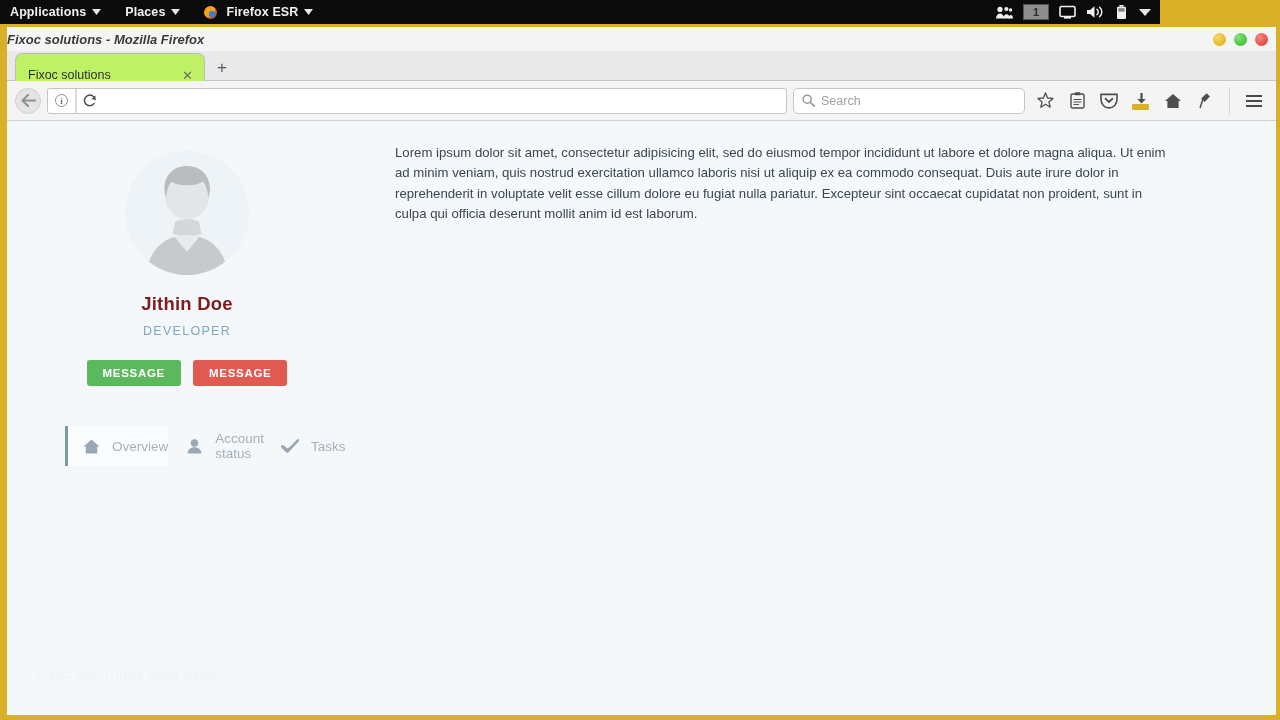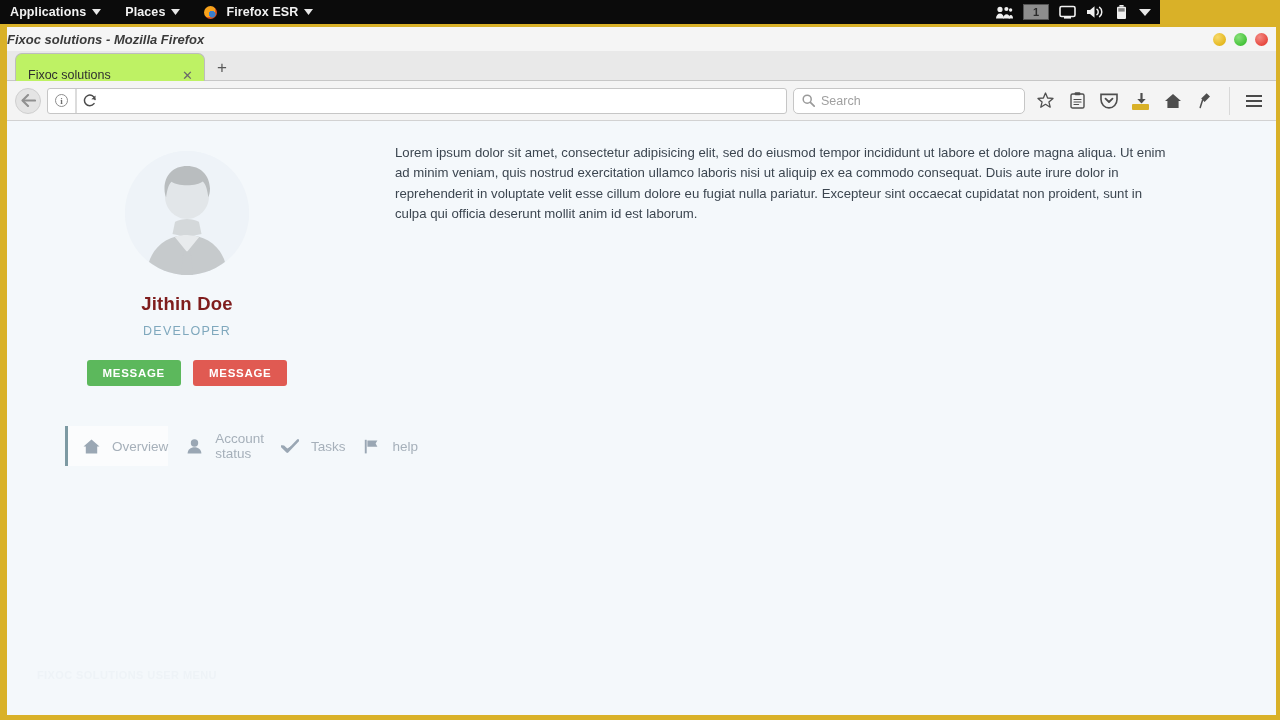--- a/index.html
+++ b/index.html
@@ -642,15 +642,6 @@
               <span class="menu-label">Tasks</span>
             </div>
 
-            <div class="menu-item">
-              <span class="menu-icon">
-                <svg width="15" height="15" viewBox="0 0 15 15">
-                  <rect x="0.8" y="0.8" width="1.9" height="13.6" fill="#9aa7b4"></rect>
-                  <path d="M3.4 1.4 H13.4 L11.6 4.6 L13.4 7.8 H3.4 Z" fill="#9aa7b4"></path>
-                </svg>
-              </span>
-              <span class="menu-label">help</span>
-            </div>
           </div>
         </div>
 

